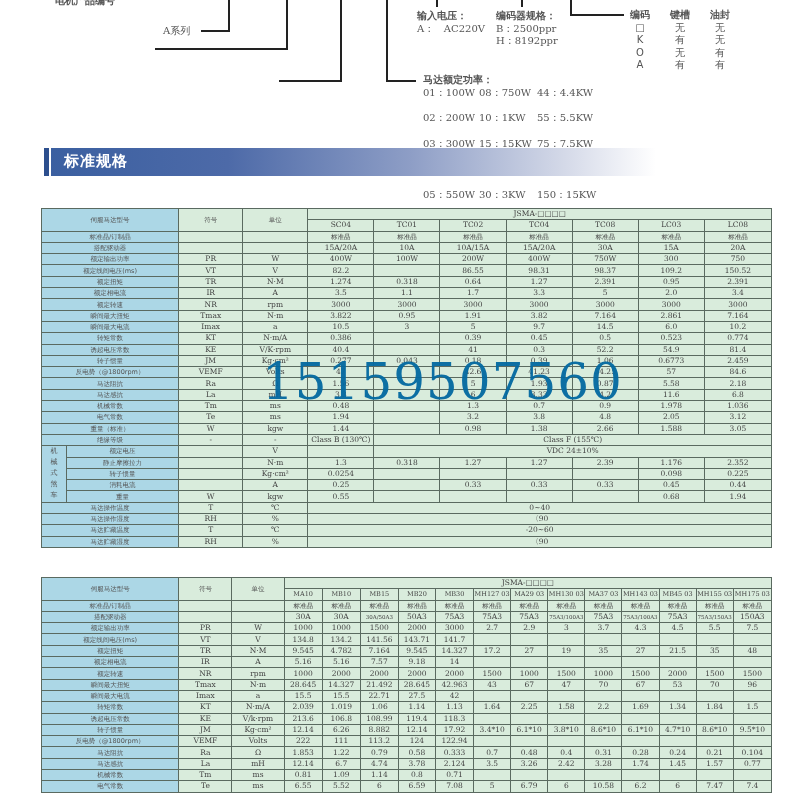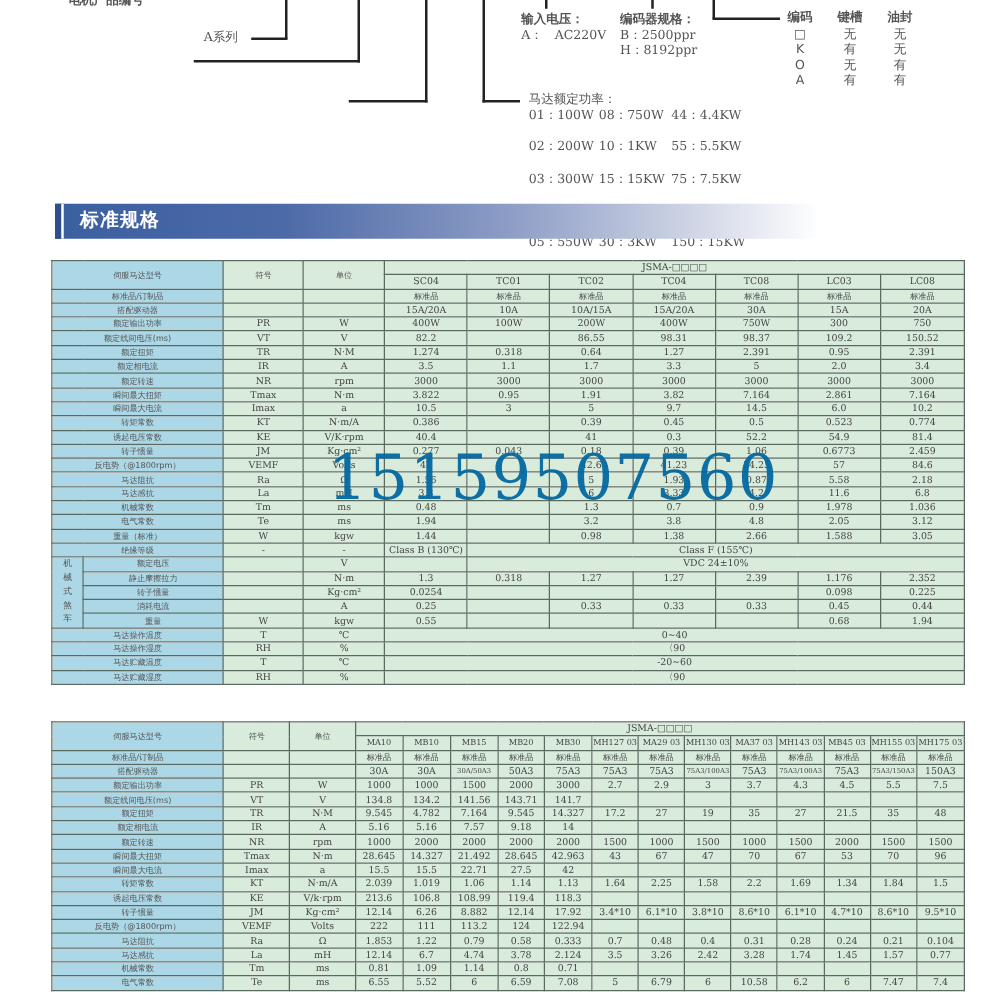--- a/index.html
+++ b/index.html
@@ -76,7 +76,7 @@
   </div>
 
   <div class="dg-block dg-text" style="left:423px; top:74px;">
-    <div style="font-family:'DejaVu Sans',sans-serif;font-weight:normal;">马达额定功率：</div>
+    <div style="font-family:'DejaVu Sans',sans-serif;font-weight:bold;">马达额定功率：</div>
     <div class="grid3">
       <div>01：100W</div>
       <div>08：750W</div>

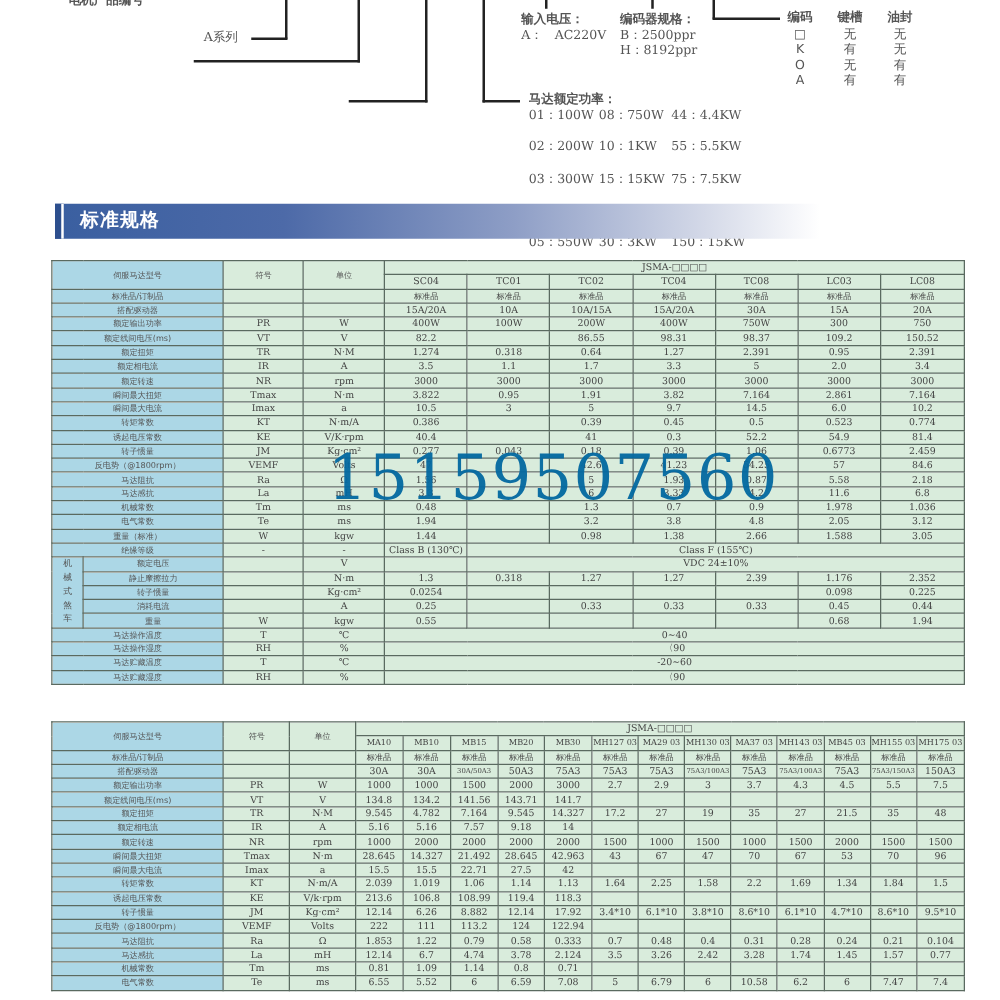--- a/index.html
+++ b/index.html
@@ -16,7 +16,7 @@
   .opt-table { display: grid; grid-template-columns: 40px 40px 40px; text-align: center; }
 
   
-  .section-header { position: absolute; left: 44px; top: 163px; width: 612px; height: 28px;
+  .section-header { position: absolute; left: 44px; top: 148px; width: 612px; height: 28px;
     background: linear-gradient(90deg, #3a5fa0 0%, #4d6aa8 30%, #8e9ec6 60%, #d4d9e8 85%, #ffffff 100%); }
   .section-header .bar { position: absolute; left: 0; top: 0; width: 7px; height: 28px; background: #2d4f8e; border-right: 2px solid #fff; }
   .section-header .title { position: absolute; left: 20px; top: 4px; font-family: "DejaVu Sans", "Liberation Sans", sans-serif;

